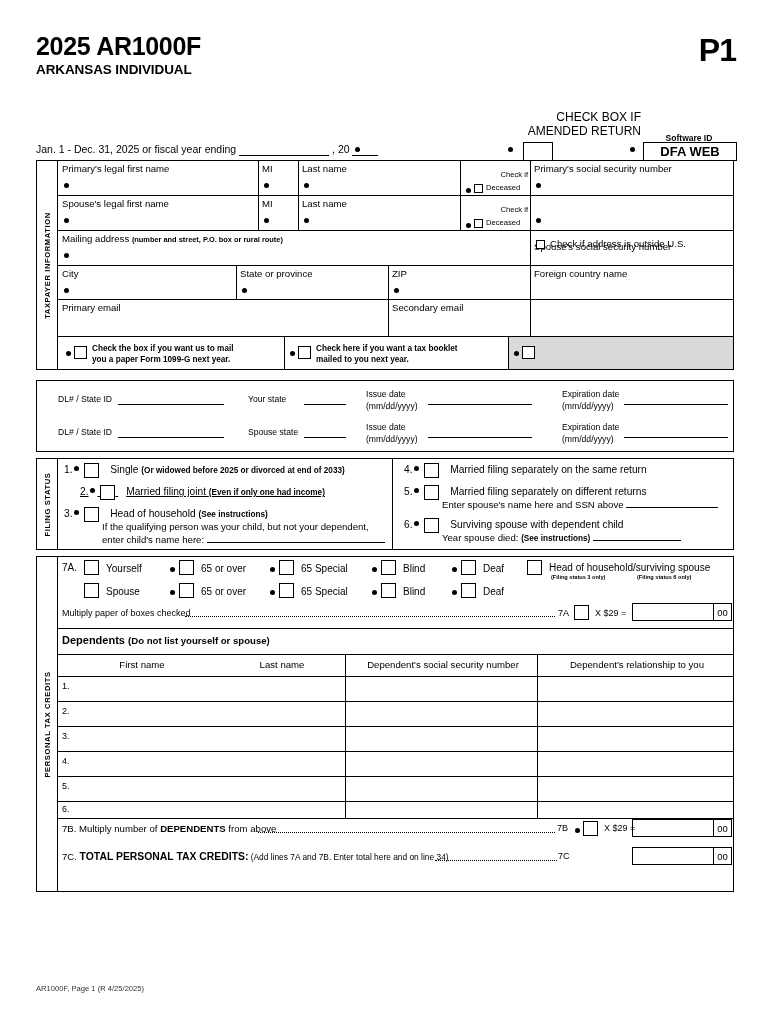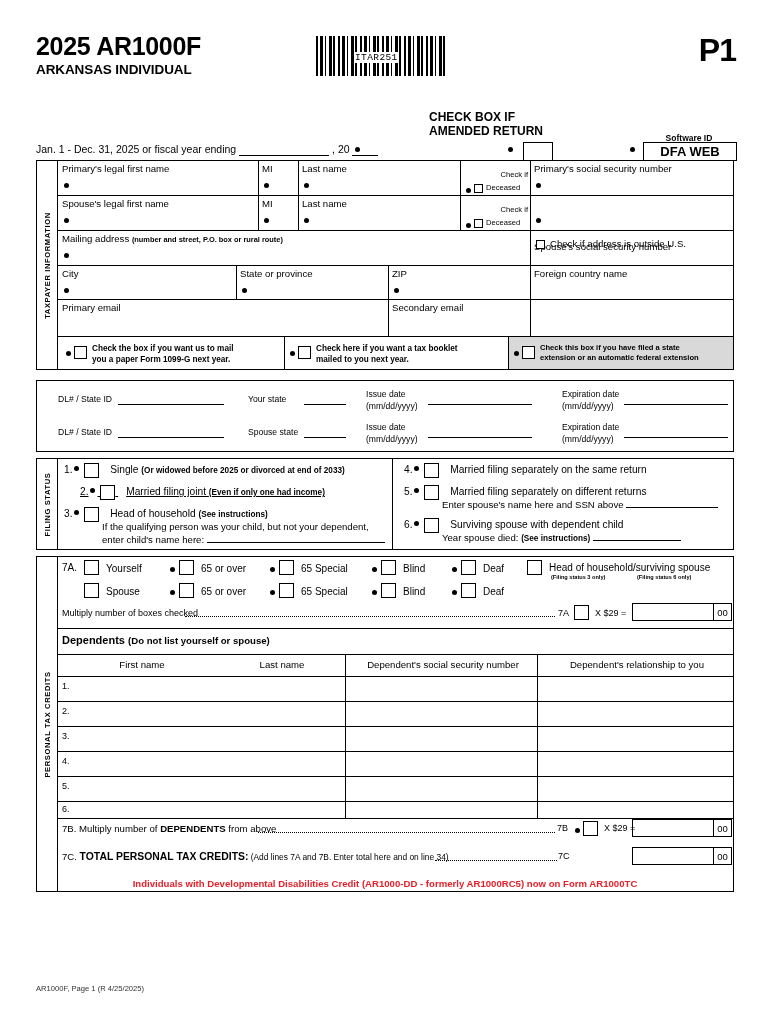--- a/index.html
+++ b/index.html
@@ -78,10 +78,6 @@
     <div class="title2">ARKANSAS INDIVIDUAL</div>
   </div>
 
-  <div class="barcode">
-    <div class="bars"></div>
-    <div class="bctxt">ITAR251</div>
-  </div>
 
   <div class="p1">P1</div>
 

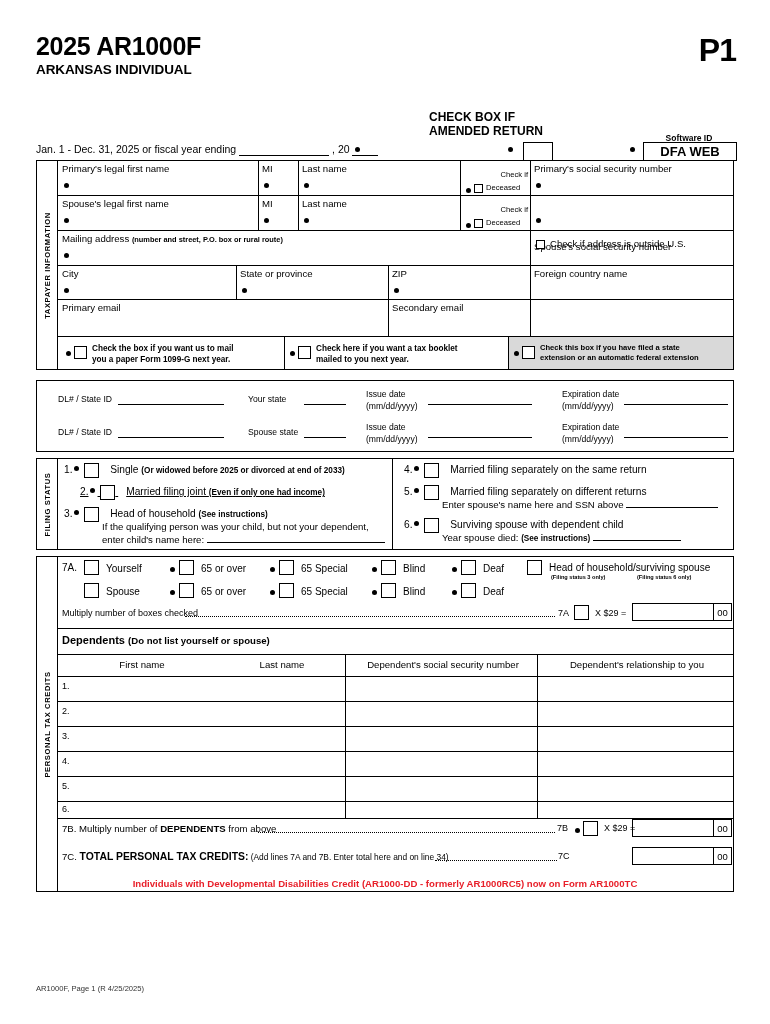--- a/index.html
+++ b/index.html
@@ -19,7 +19,7 @@
 
   .p1{position:absolute;right:34px;top:32px;font-size:32px;font-weight:bold;letter-spacing:-1px;}
 
-  .amend{position:absolute;left:429px;top:110px;width:160px;text-align:left;font-size:12px;font-weight:bold;line-height:1.2;}
+  .amend{position:absolute;left:481px;top:110px;width:160px;text-align:right;font-size:12px;font-weight:normal;line-height:1.2;}
   .amendbox{position:absolute;left:523px;top:142px;width:28px;height:17px;border:1.6px solid #000;background:#fff;}
   .amenddot{position:absolute;left:508px;top:147px;}
 

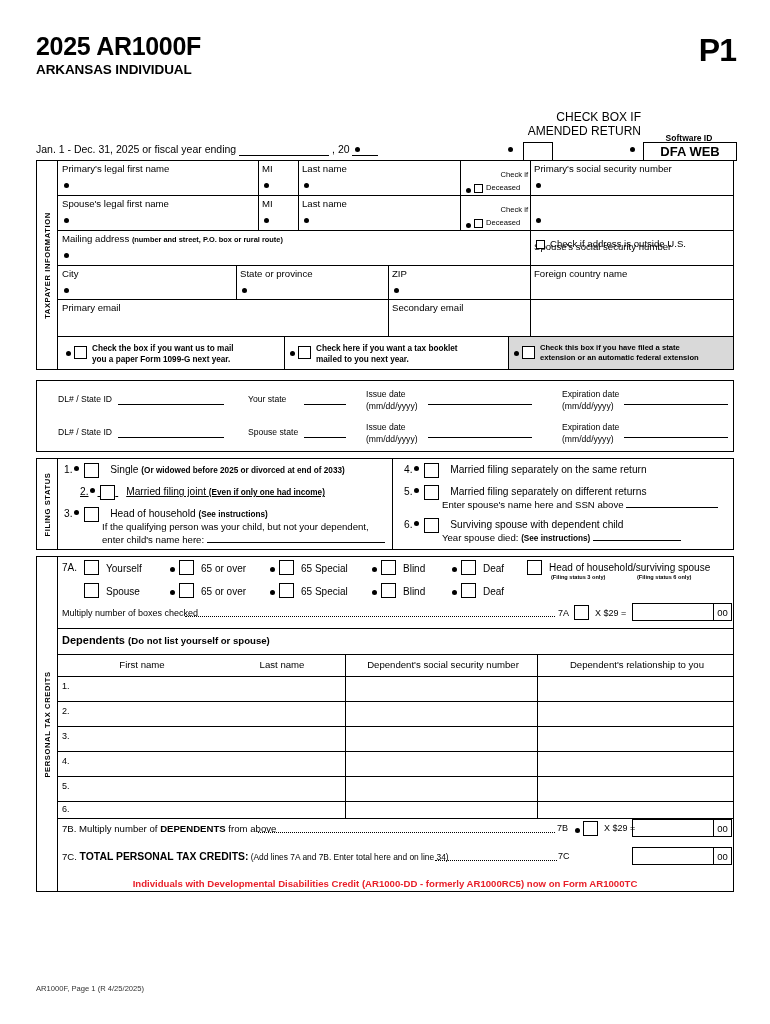--- a/index.html
+++ b/index.html
@@ -188,10 +188,6 @@
 
   <span class="dotabs" style="left:514px;top:351px;"></span>
   <span class="cb cb-md" style="position:absolute;left:522px;top:346px;"></span>
-  <div class="cell chk-txt" style="left:540px;top:343px;width:194px;font-size:7.6px;">
-    <span>Check this box if you have filed a state</span><br>
-    <span>extension or an automatic federal extension</span>
-  </div>
 
   <div class="box" style="left:36px;top:380px;width:698px;height:72px;"></div>
 

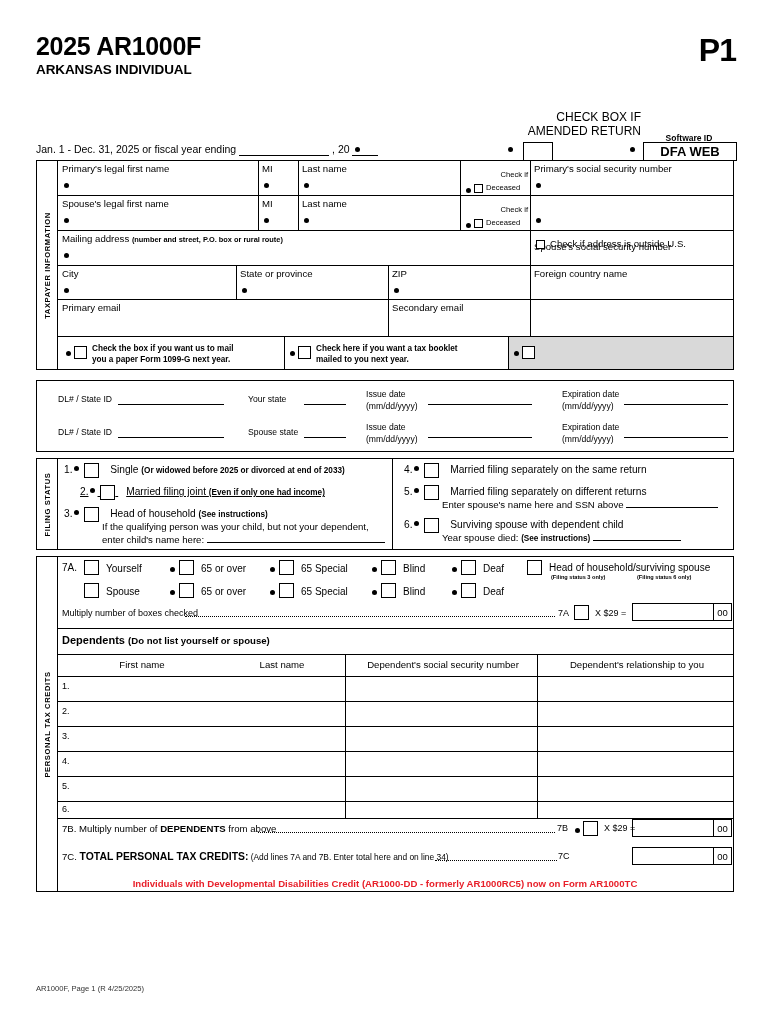--- a/index.html
+++ b/index.html
@@ -316,7 +316,7 @@
   <span class="cb cb-lg" style="position:absolute;left:461px;top:583px;"></span>
   <div class="cell" style="left:483px;top:586px;font-size:10px;">Deaf</div>
 
-  <div class="cell" style="left:62px;top:608px;font-size:9px;">Multiply number of boxes checked</div>
+  <div class="cell" style="left:62px;top:608px;font-size:9px;">Multiply paper of boxes checked</div>
   <div class="cell dotleader" style="left:185px;top:608px;width:370px;height:9px;"></div>
   <div class="cell" style="left:558px;top:608px;font-size:9px;">7A</div>
   <span class="cb cb-lg" style="position:absolute;left:574px;top:605px;"></span>

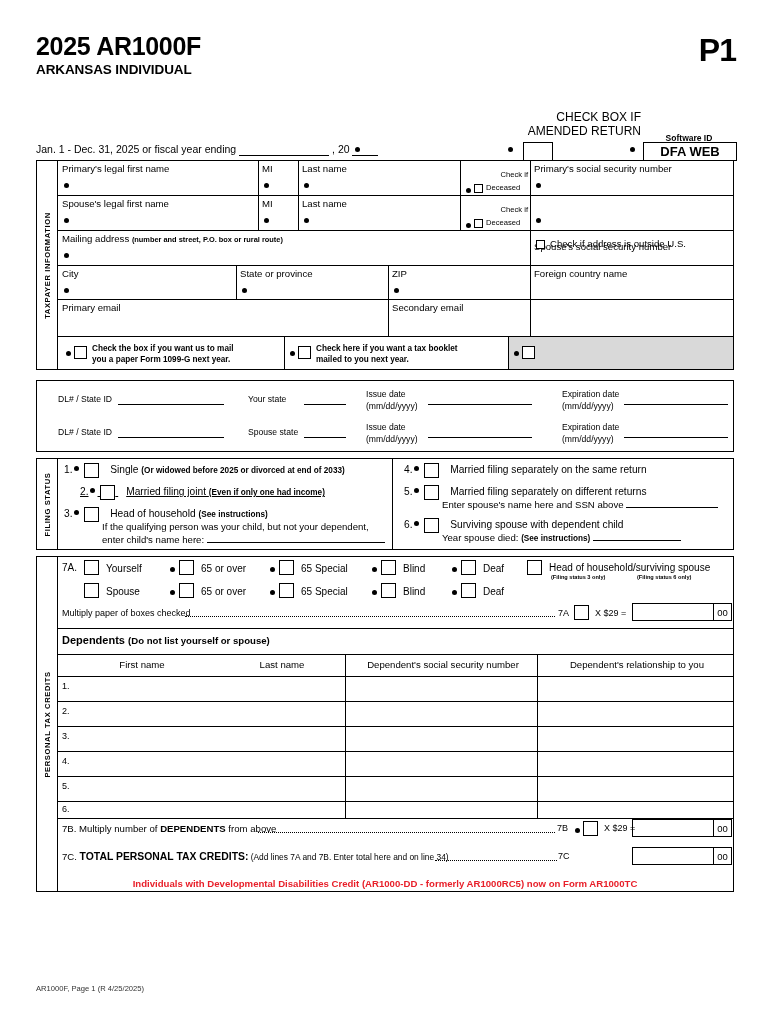--- a/index.html
+++ b/index.html
@@ -374,7 +374,6 @@
     <div class="cents">00</div>
   </div>
 
-  <div class="redtxt" style="left:0;top:878px;">Individuals with Developmental Disabilities Credit (AR1000-DD - formerly AR1000RC5) now on Form AR1000TC</div>
 
   <div class="footer">AR1000F, Page 1 (R 4/25/2025)</div>
 

